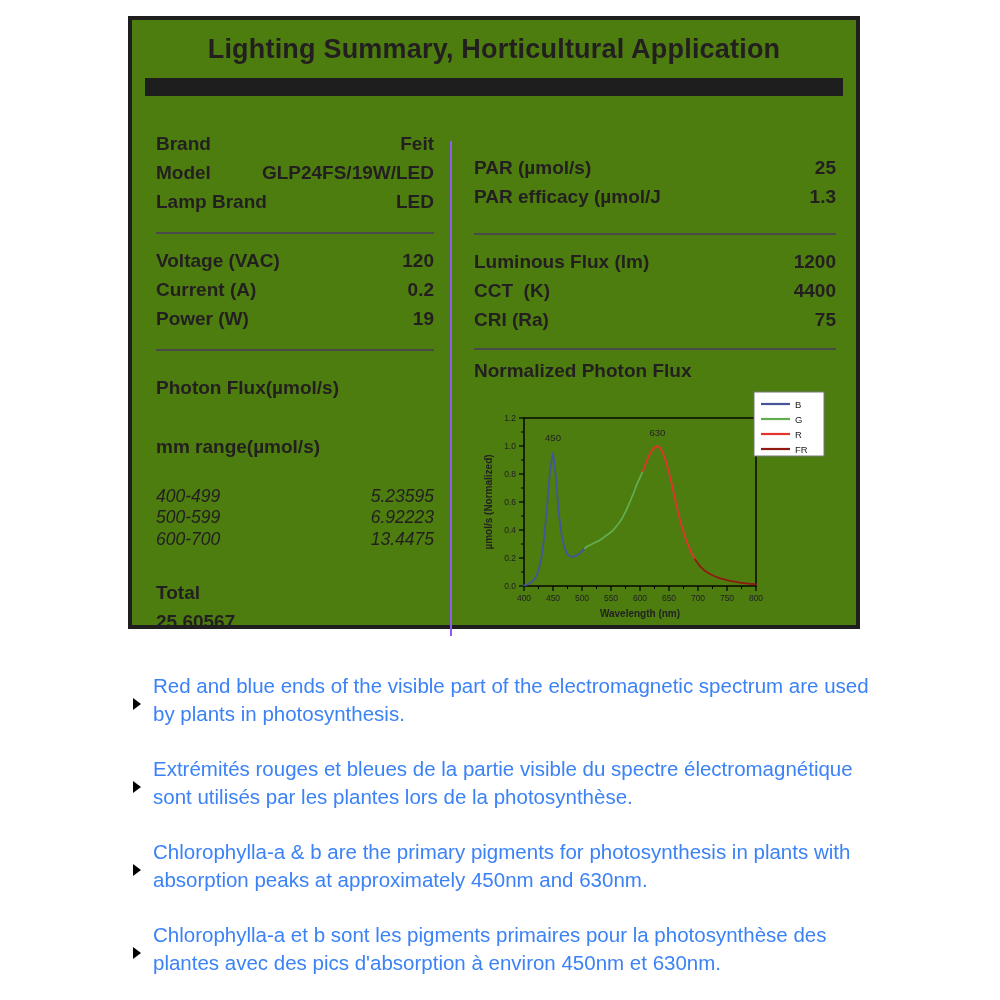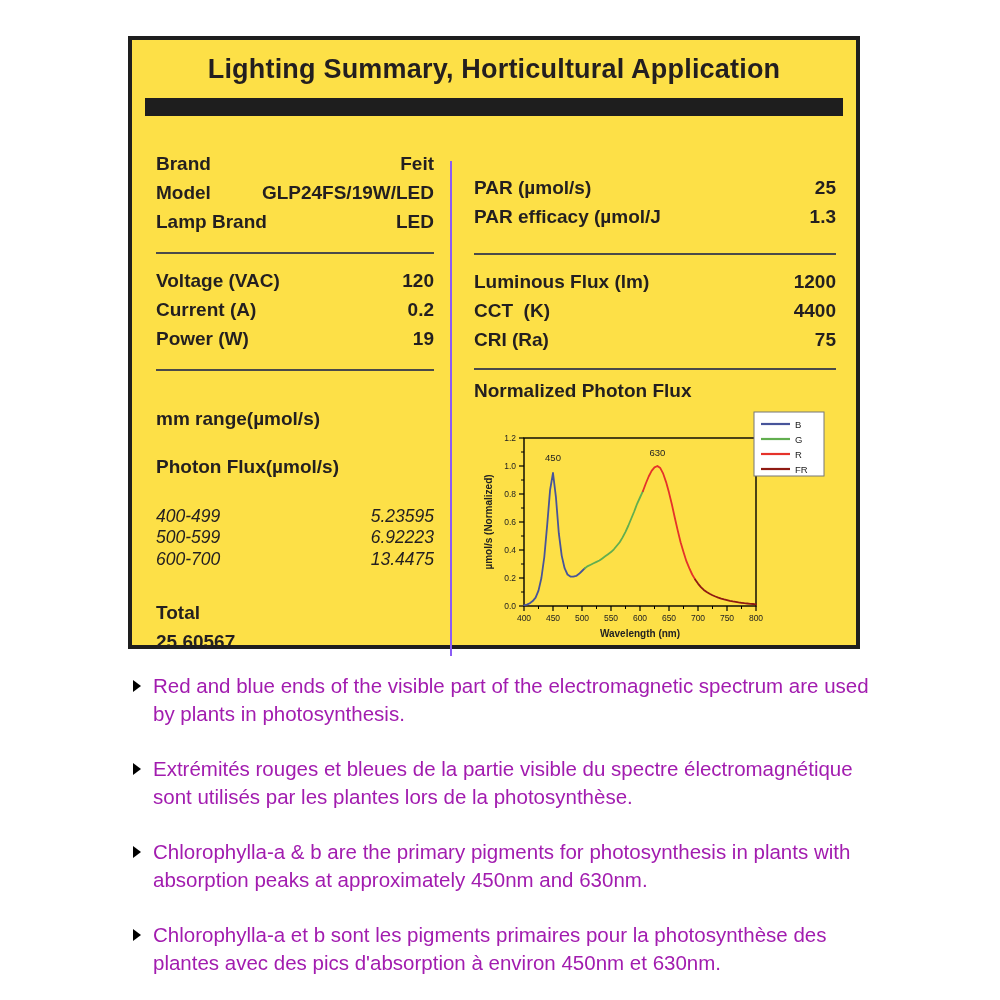--- a/index.html
+++ b/index.html
@@ -8,8 +8,8 @@
     font-family:"Liberation Sans", sans-serif; color:#231f20;
   }
   .panel {
-    position:absolute; left:128px; top:36px; width:732px; height:613px;
-    border:4px solid #1e1e1e; background:#fde047;
+    position:absolute; left:128px; top:16px; width:732px; height:613px;
+    border:4px solid #1e1e1e; background:#4d7c0f;
   }
   .panel-title {
     text-align:center; font-size:27px; font-weight:bold; margin-top:14px;

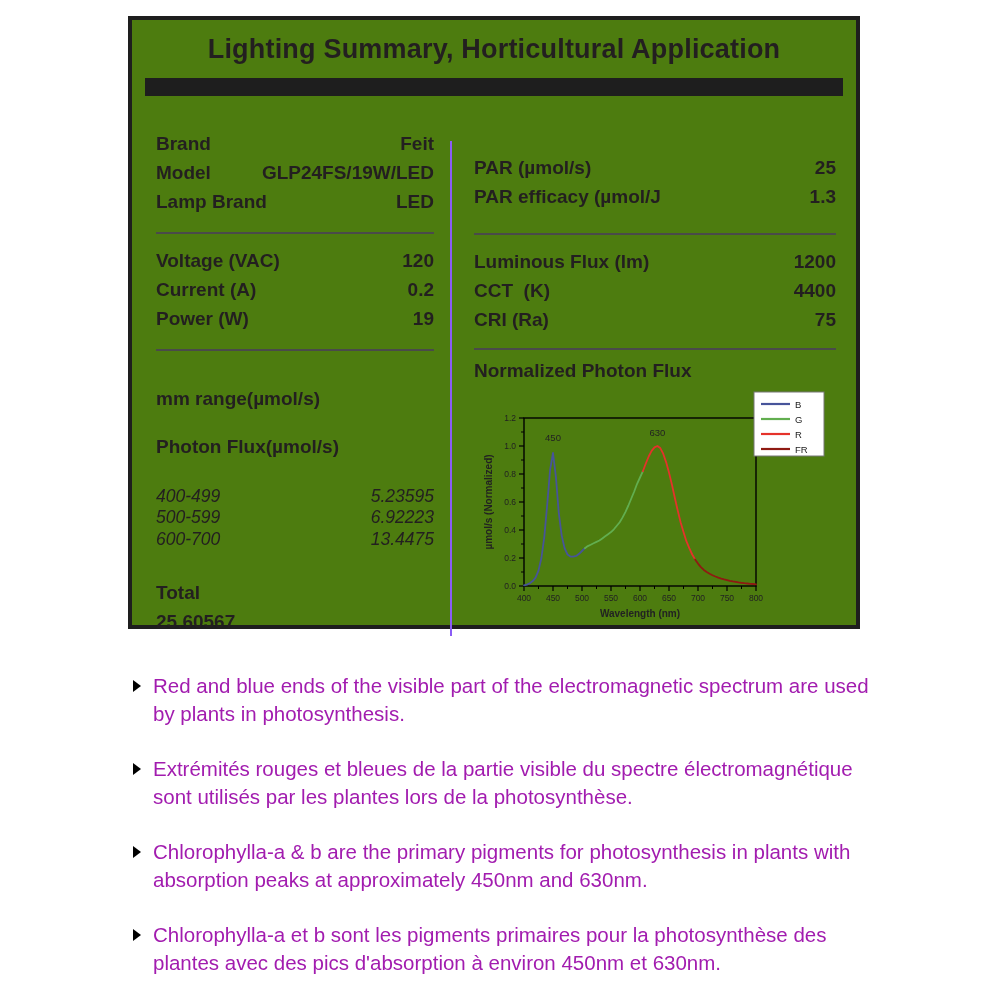--- a/index.html
+++ b/index.html
@@ -72,8 +72,8 @@
         <span>19</span>
       </div>
       <hr class="sep">
+      <div class="subhead" style="margin-top:26px;">Photon Flux(µmol/s)</div>
       <div class="subhead" style="margin-top:37px;">mm range(µmol/s)</div>
-      <div class="subhead" style="margin-top:26px;">Photon Flux(µmol/s)</div>
       <div class="ranges">
         <div class="range-row">
           <span>400-499</span>

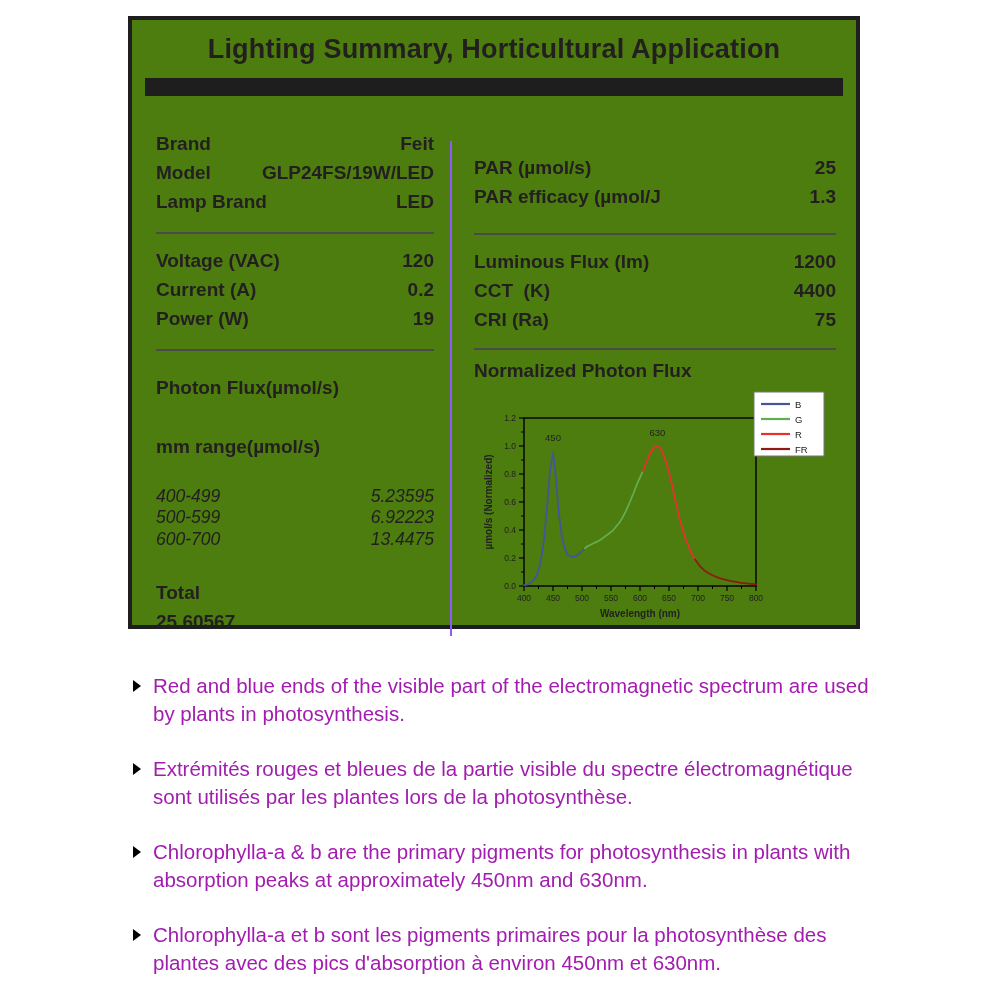--- a/index.html
+++ b/index.html
@@ -31,7 +31,7 @@
   .chart-head { font-size:19px; font-weight:bold; margin:2px 0 4px 0; }
   .chart-wrap { margin-left:6px; }
   .bullets { position:absolute; left:133px; top:672px; width:748px; list-style:none; }
-  .bullet-item { display:flex; margin-bottom:27px; font-size:20.5px; line-height:28px; color:#a21caf; }
+  .bullet-item { display:flex; margin-bottom:27px; font-size:20.5px; line-height:28px; color:#3b82f6;align-items:center; }
   .bullet-marker {
     flex:0 0 auto; width:0; height:0; margin:8px 12px 0 0;
     border-left:8px solid #000; border-top:6px solid transparent; border-bottom:6px solid transparent;

